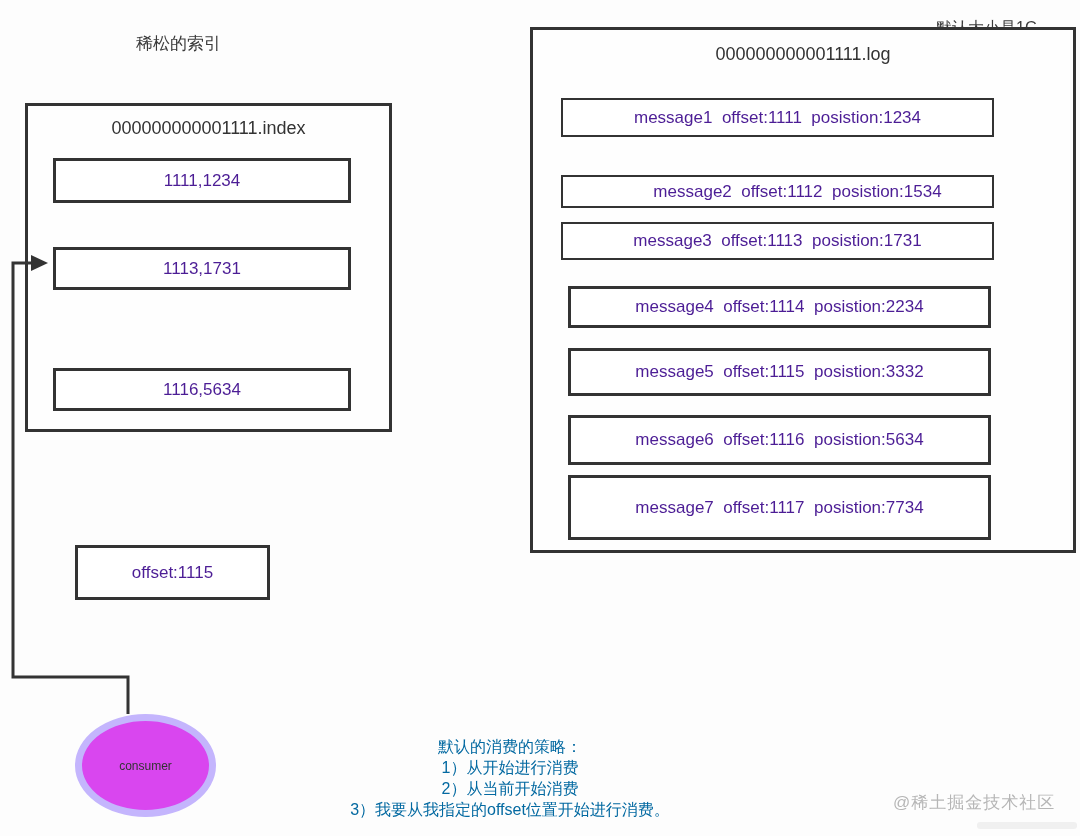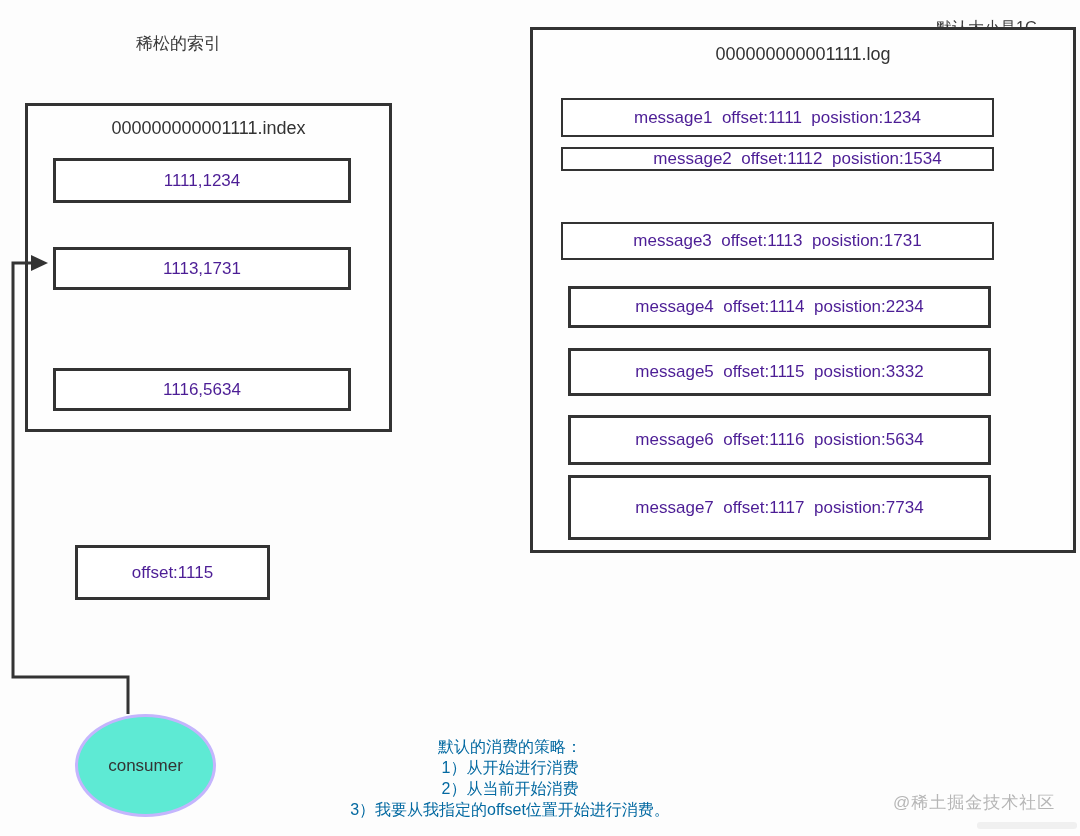--- a/index.html
+++ b/index.html
@@ -106,7 +106,7 @@
   <div class="outer-box" style="left:530px;top:27px;width:546px;height:526px;">
     <div class="box-title" style="top:14px;">000000000001111.log</div>
     <div class="cell thin" style="left:28px;top:68px;width:433px;height:39px;">message1  offset:1111  posistion:1234</div>
-    <div class="cell thin" style="left:28px;top:117px;width:433px;height:24px;padding-left:40px;">message2  offset:1112  posistion:1534</div>
+    <div class="cell thin" style="left:28px;top:145px;width:433px;height:33px;padding-left:40px;">message2  offset:1112  posistion:1534</div>
     <div class="cell thin" style="left:28px;top:192px;width:433px;height:38px;">message3  offset:1113  posistion:1731</div>
     <div class="cell" style="left:35px;top:256px;width:423px;height:42px;">message4  offset:1114  posistion:2234</div>
     <div class="cell" style="left:35px;top:318px;width:423px;height:48px;">message5  offset:1115  posistion:3332</div>

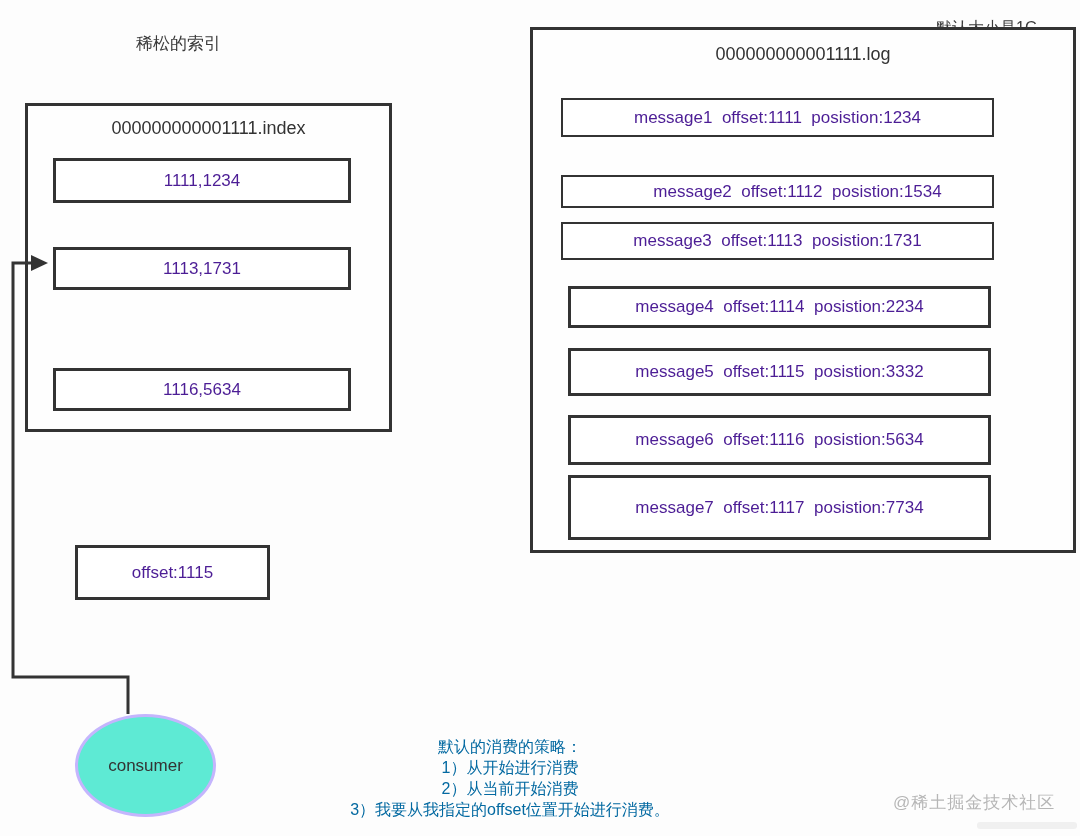--- a/index.html
+++ b/index.html
@@ -47,13 +47,13 @@
   .ellipse{
     position:absolute;
     box-sizing:border-box;
-    border:3px solid #c4b5fd;
+    border:7px solid #c4b5fd;
     border-radius:50%;
-    background:#5eead4;
+    background:#d946ef;
     display:flex;
     align-items:center;
     justify-content:center;
-    font-size:17px;
+    font-size:12px;
     color:#333;
   }
   .connector-svg{

